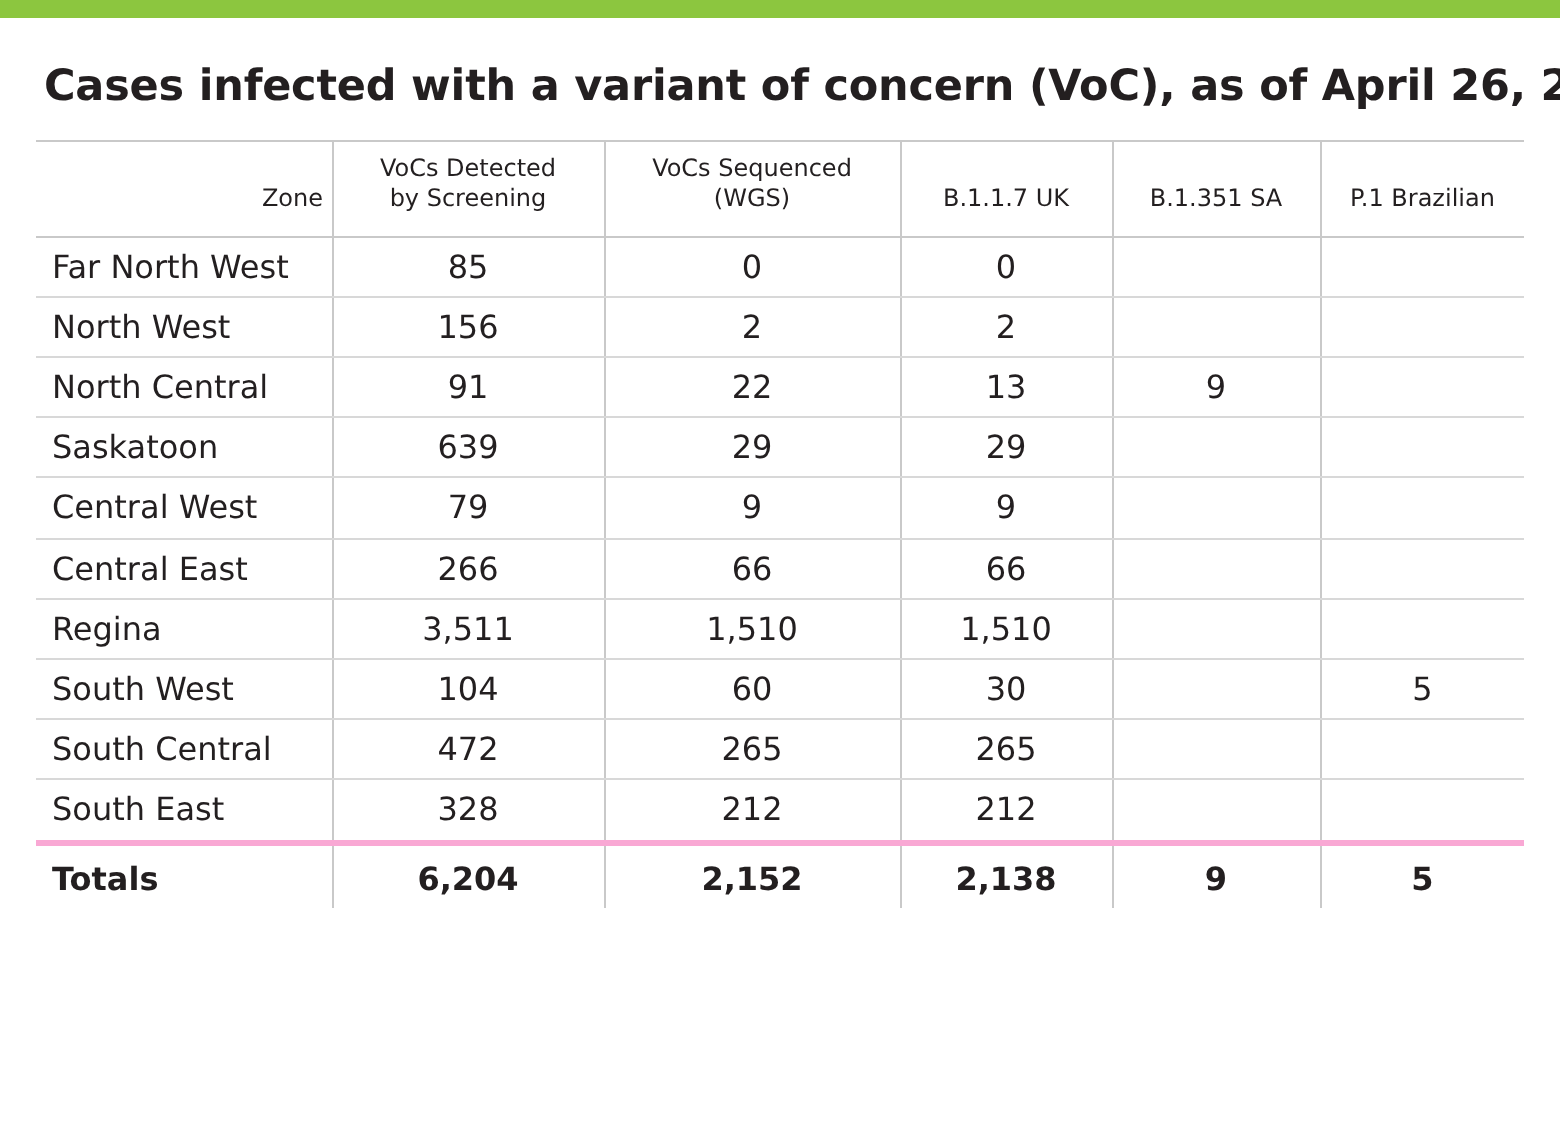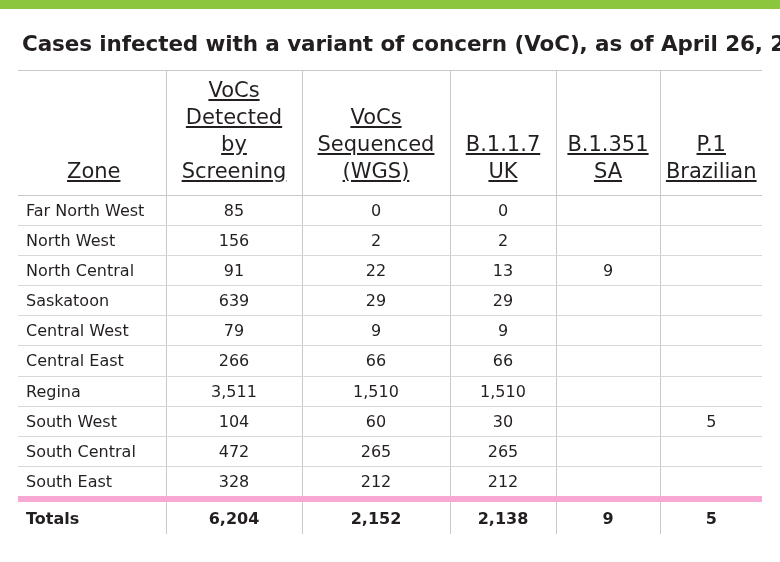--- a/index.html
+++ b/index.html
@@ -61,14 +61,13 @@
 
   table.voc thead th {
     font-weight: normal;
-    font-size: 21px;
+    font-size: 12px;
     color: #231f20;
     vertical-align: bottom;
     padding: 6px 4px 10px 4px;
     border-bottom: 1px solid #c9c9c9;
     text-align: center;
     line-height: 1.28;
-    text-decoration: underline;
   }
   table.voc thead th.zone-head {
     text-align: center;

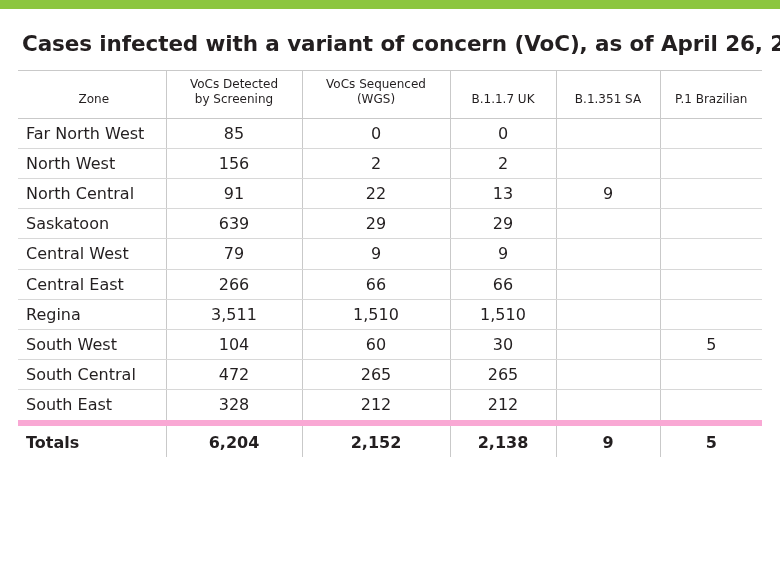--- a/index.html
+++ b/index.html
@@ -70,7 +70,7 @@
     line-height: 1.28;
   }
   table.voc thead th.zone-head {
-    text-align: center;
+    text-align: right;
     padding-left: 8px;
     margin-top: 40px;
   }

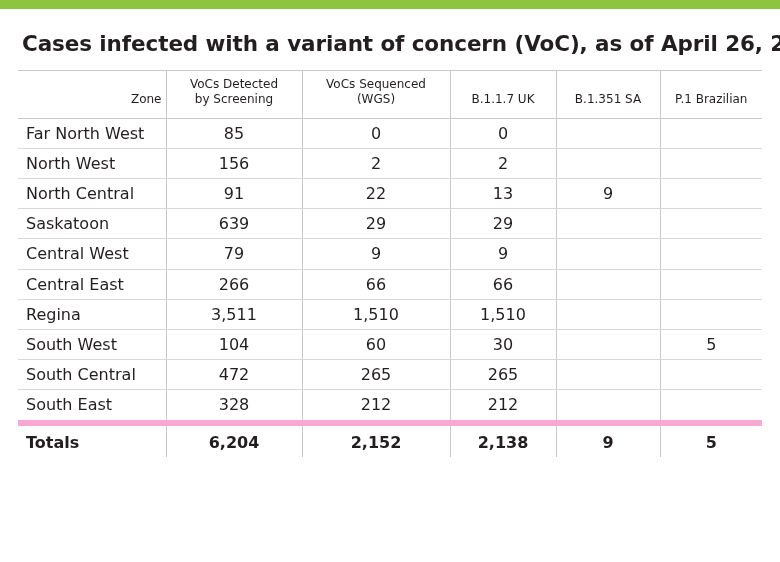--- a/index.html
+++ b/index.html
@@ -94,7 +94,7 @@
   table.voc tbody tr.totals td {
     font-weight: bold;
     border-bottom: none;
-    border-top: 6px solid #f9a8d4;
+    border-top: 3px solid #f9a8d4;
     padding-top: 7px;
     margin-left: 20px;
   }

